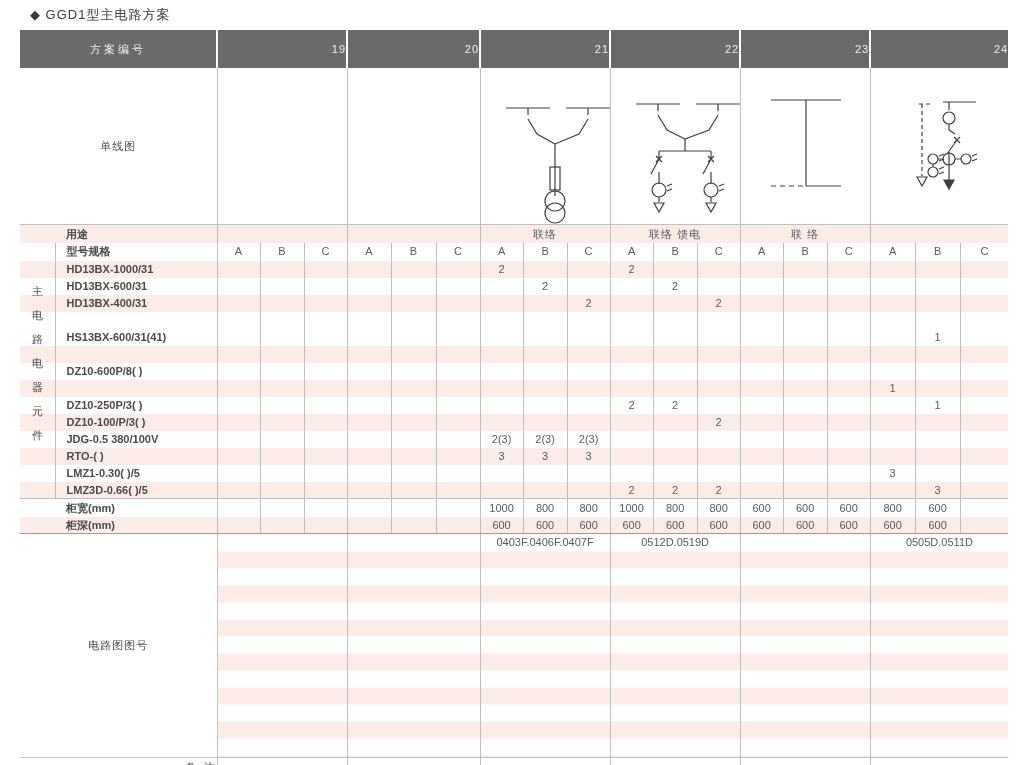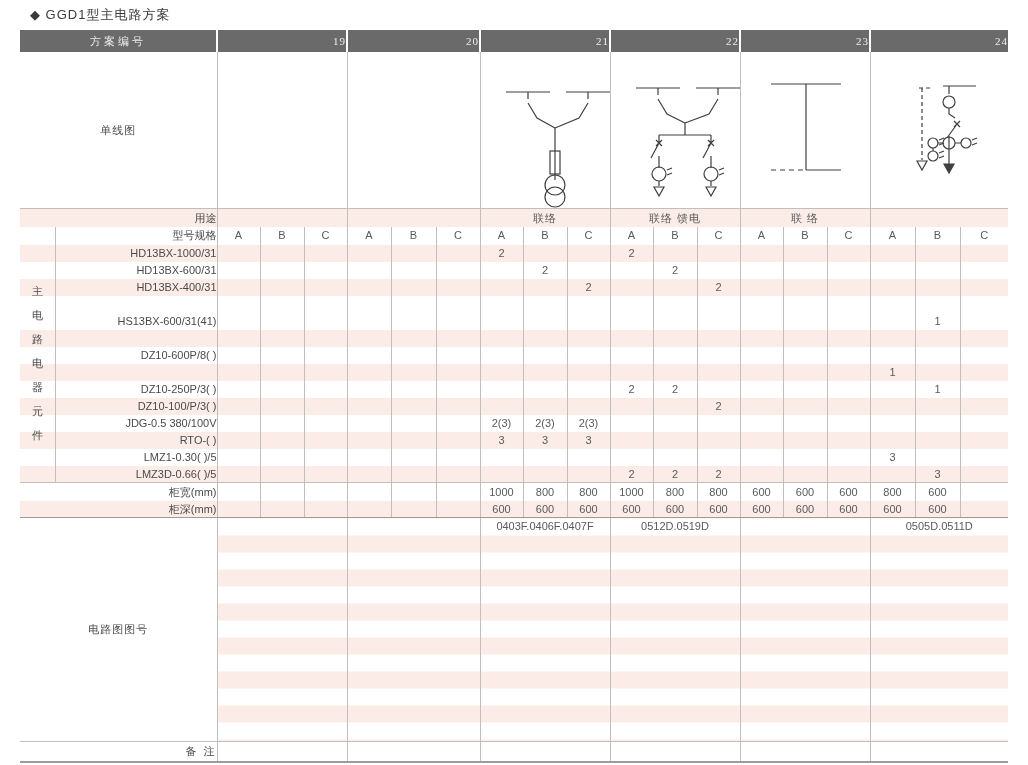--- a/index.html
+++ b/index.html
@@ -19,7 +19,7 @@
   table.main{position:absolute;top:30px;left:20px;width:988px;border-collapse:collapse;table-layout:fixed;}
   td{padding:0;vertical-align:middle;font-size:11px;line-height:1.1;overflow:hidden;}
   
-  tr.hdr td{height:22px;background:var(--hdr);color:#efedec;text-align:center;letter-spacing:3px;font-family:Liberation Serif, serif;}
+  tr.hdr td{height:38px;background:var(--hdr);color:#efedec;text-align:center;letter-spacing:3px;}
   tr.hdr td + td{border-left:2px solid #fff;letter-spacing:1px;text-align:right;}
   
   tr.diag td{height:156px;background:#fff;border-bottom:1px solid var(--grid);}

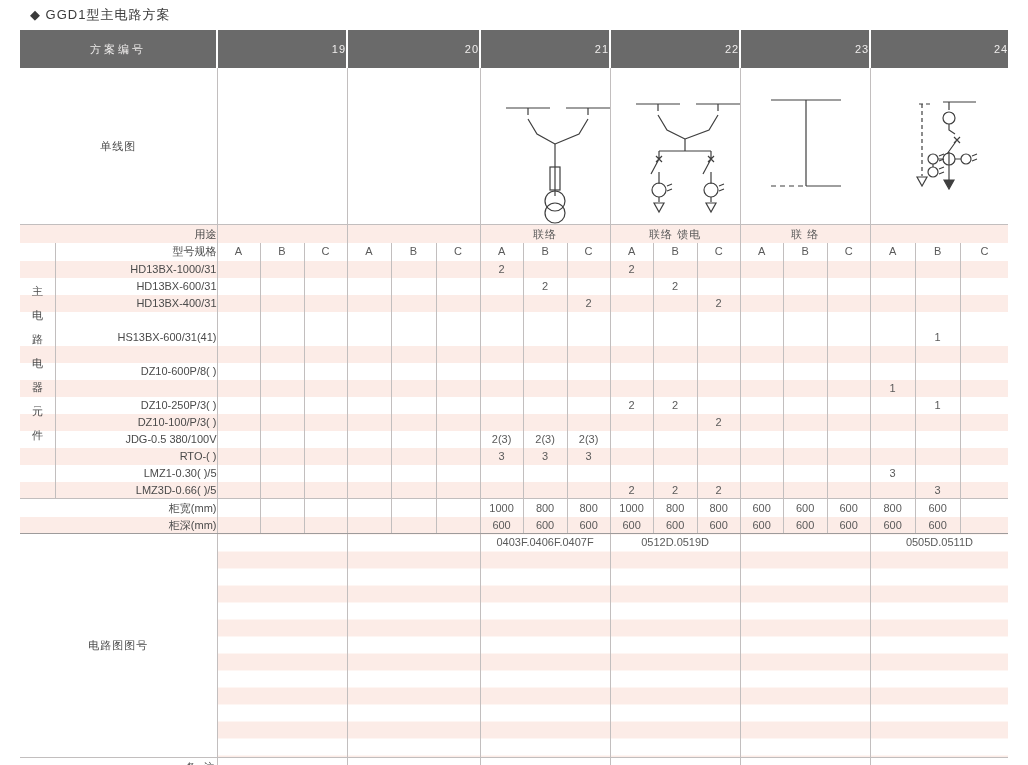--- a/index.html
+++ b/index.html
@@ -33,7 +33,7 @@
   tr.kind-comp td,tr.kind-cabd td{height:17px;}
   td.dcell,td.mcell{text-align:center;color:var(--val);border-left:1px solid var(--grid);}
   td.mcell{letter-spacing:1px;}
-  td.lbl{text-align:right;padding-left:11px;white-space:nowrap;}
+  td.lbl{text-align:left;padding-left:11px;white-space:nowrap;font-weight:bold;}
   td.lbl.wide{padding-left:46px;}
   tr.kind-spec td.lbl,tr.kind-comp td.lbl{border-left:1px solid var(--grid);}
   tr.kind-cabw td{border-top:1px solid var(--grid);}

